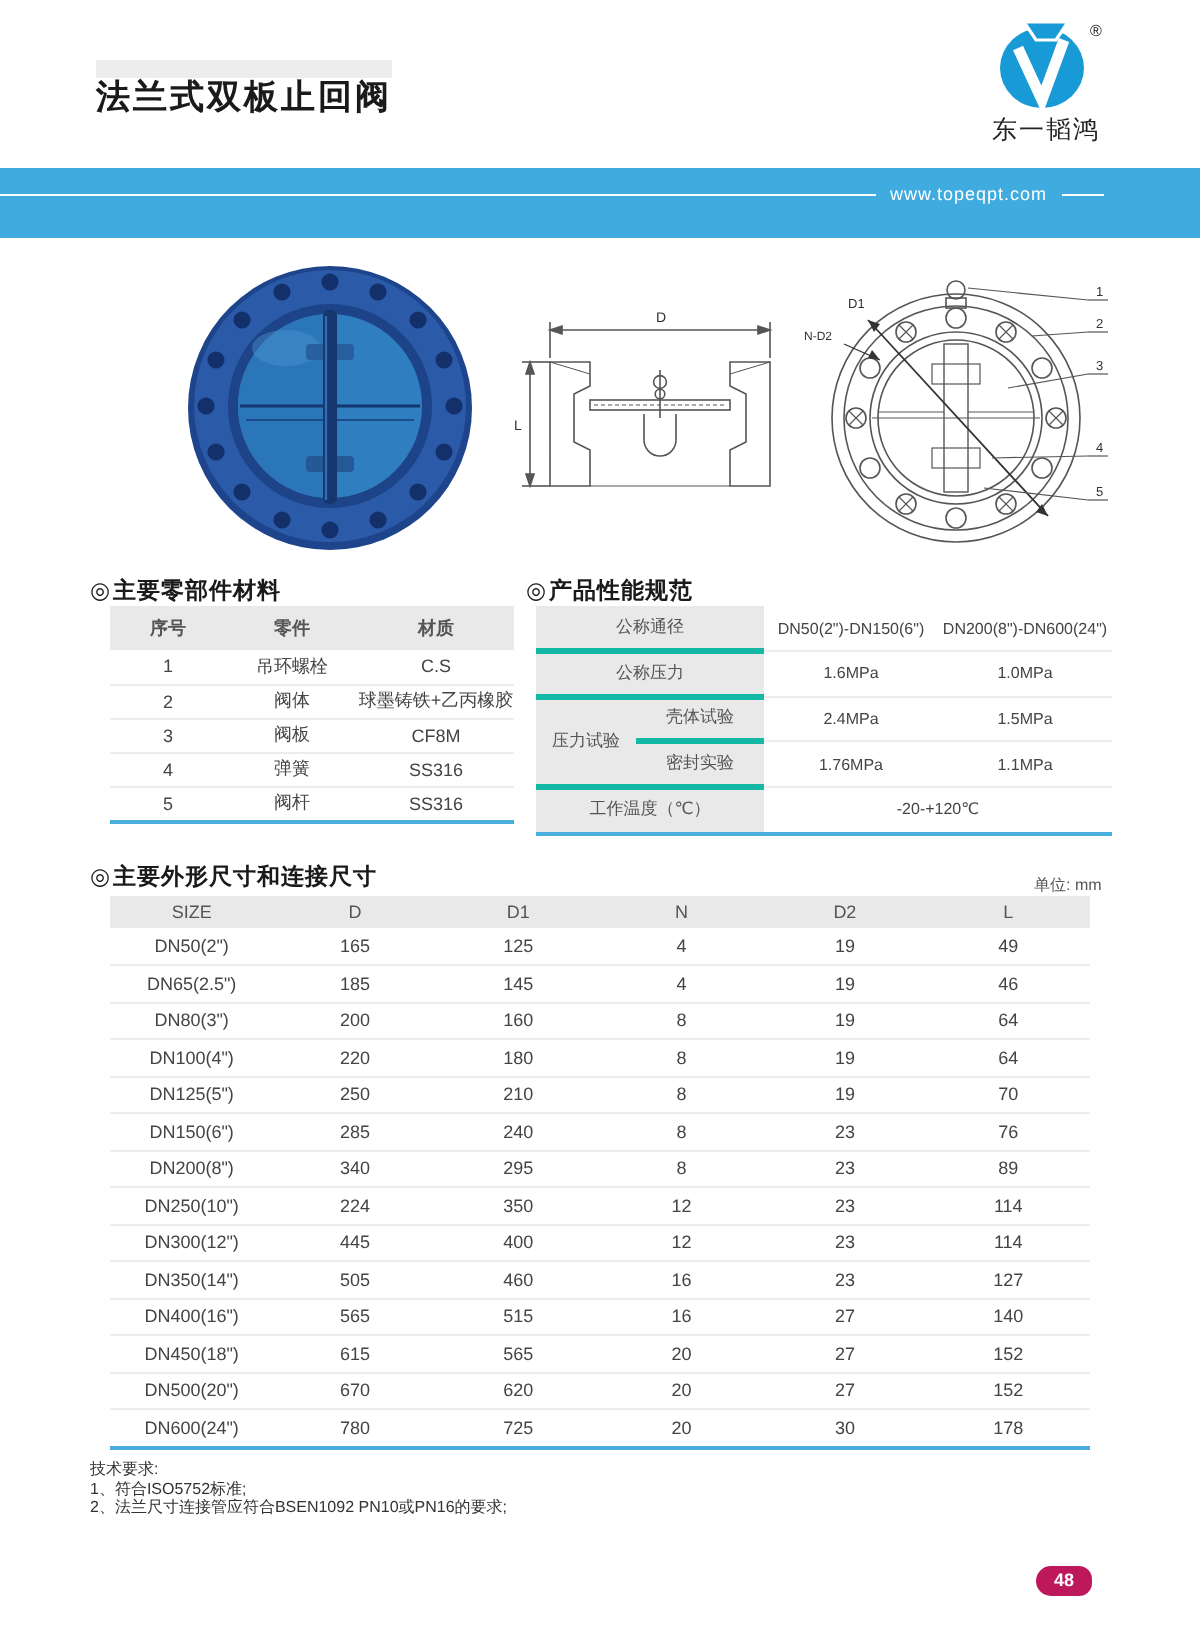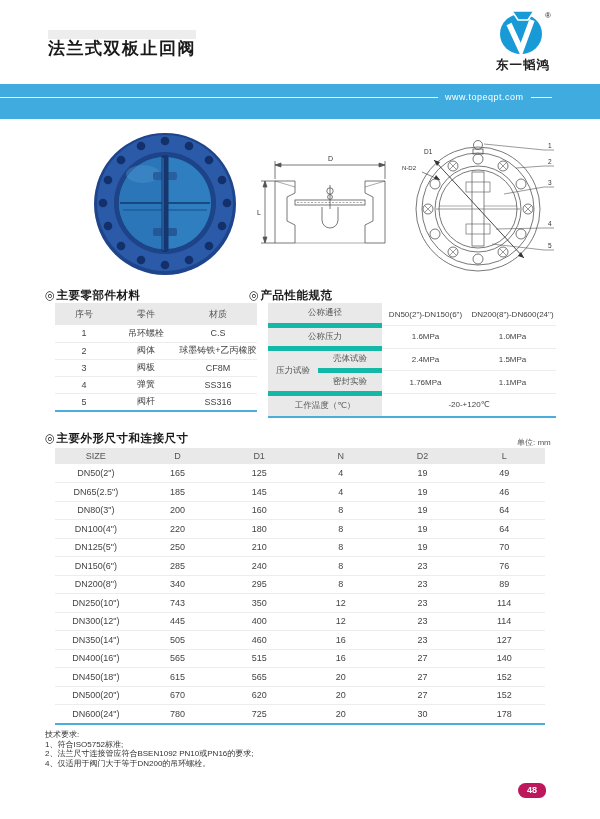--- a/index.html
+++ b/index.html
@@ -14,7 +14,7 @@
   .title-shadow{left:48px;top:30px;width:148px;height:9px;background:#ededed;}
   .page-title{left:48px;top:37px;font-size:17px;font-weight:bold;letter-spacing:1.5px;color:#1a1a1a;}
   .logo-wrap{left:487px;top:8px;width:72px;height:70px;text-align:center;}
-  .brand-name{position:absolute;left:0;top:49px;width:72px;font-size:12.5px;font-weight:bold;color:#222;letter-spacing:1px;}
+  .brand-name{position:absolute;left:0;top:49px;width:72px;font-size:12.5px;font-weight:normal;color:#222;letter-spacing:1px;}
 
   
   .band{left:0;top:84px;width:600px;height:35px;background:#3FABDE;}

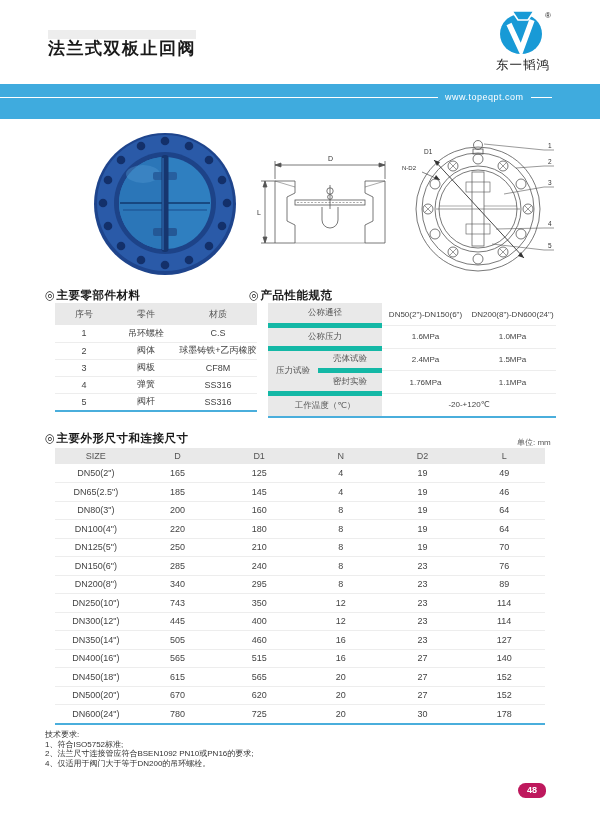--- a/index.html
+++ b/index.html
@@ -262,7 +262,7 @@
   </table>
 </div>
 
-<div class="abs sec-title" style="left:249px;top:288px;">
+<div class="abs sec-title" style="left:263px;top:288px;">
   <span class="sec-bullet">◎</span><span>产品性能规范</span>
 </div>
 <div class="abs perf-wrap blue-underline">

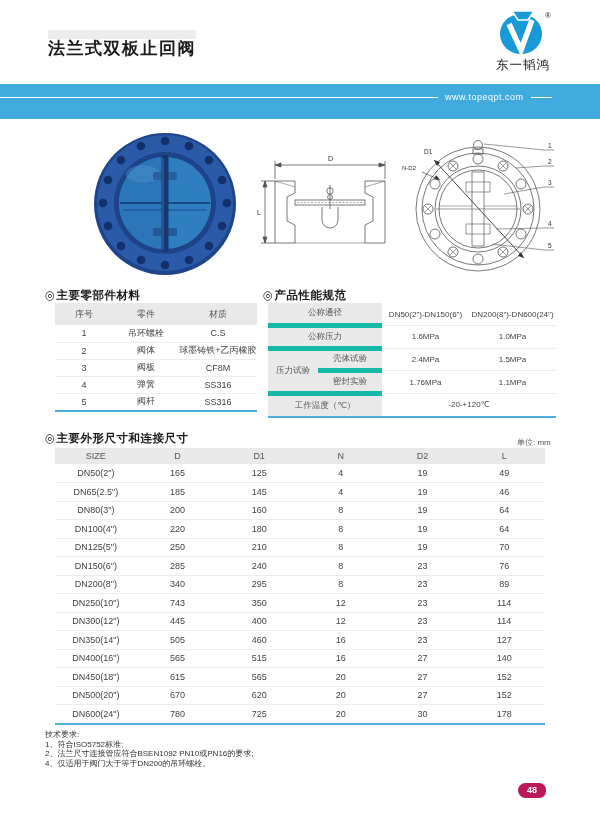--- a/index.html
+++ b/index.html
@@ -40,7 +40,7 @@
   
   .materials-wrap{left:55px;top:303px;width:202px;}
   .materials-wrap table{width:202px;font-size:9px;color:#444;text-align:center;}
-  .materials-wrap th{background:#e9e9e9;height:22px;font-weight:normal;color:#555;}
+  .materials-wrap th{background:#e9e9e9;height:22px;font-weight:bold;color:#555;}
   .materials-wrap td{height:17px;border-bottom:1px solid #ededed;}
   .materials-wrap tr:last-child td{border-bottom:none;}
   .materials-wrap col:nth-child(1){width:58px;}

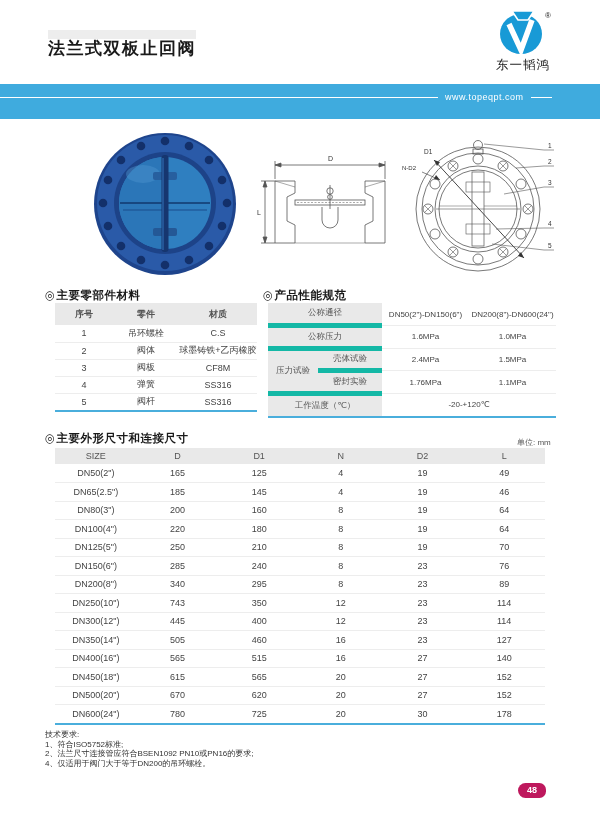--- a/index.html
+++ b/index.html
@@ -51,7 +51,7 @@
   .perf-wrap{left:268px;top:303px;width:288px;}
   .perf-wrap table{width:288px;font-size:8.5px;color:#444;text-align:center;}
   .perf-wrap td{height:22.6px;}
-  .perf-wrap .lbl{background:#e9e9e9;border-bottom:5px solid #14b8a6;color:#555;}
+  .perf-wrap .lbl{background:#e9e9e9;border-bottom:3px solid #14b8a6;color:#555;}
   .perf-wrap .val{border-bottom:1px solid #ededed;font-size:8px;}
   .perf-wrap tr:last-child td{border-bottom:none;}
   .perf-wrap col.c1{width:50px;} .perf-wrap col.c2{width:64px;}

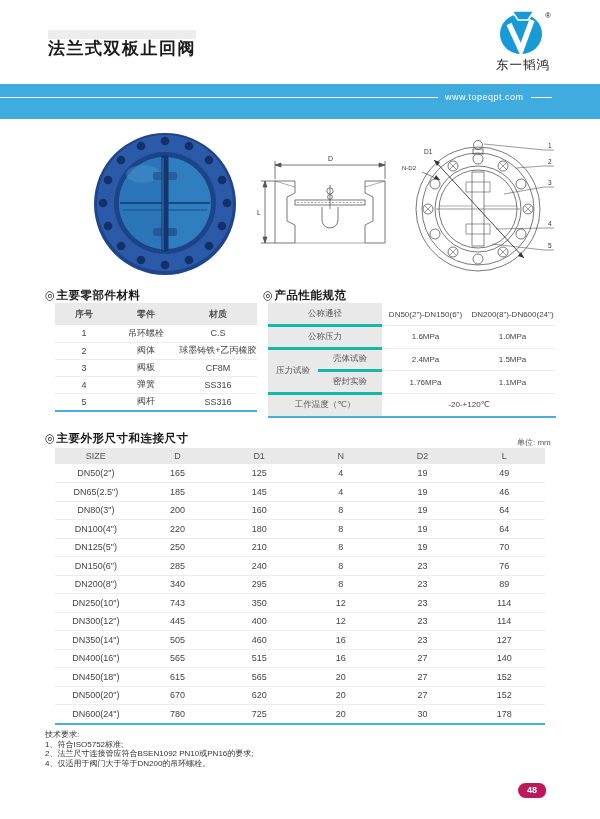--- a/index.html
+++ b/index.html
@@ -378,7 +378,7 @@
         </tr>
         <tr>
           <td>DN250(10")</td>
-          <td>743</td>
+          <td>224</td>
           <td>350</td>
           <td>12</td>
           <td>23</td>

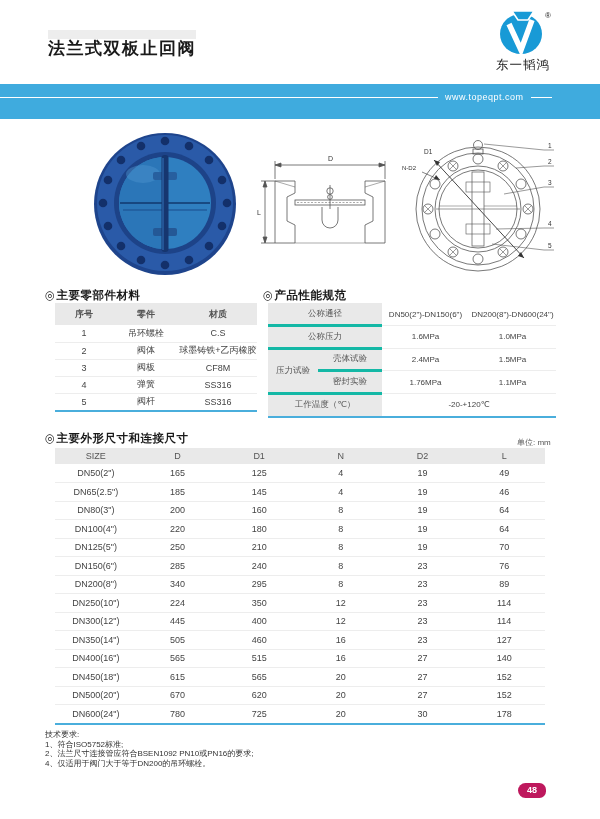--- a/index.html
+++ b/index.html
@@ -440,7 +440,6 @@
   <div>技术要求:</div>
   <div>1、符合ISO5752标准;</div>
   <div>2、法兰尺寸连接管应符合BSEN1092 PN10或PN16的要求;</div>
-  <div>4、仅适用于阀门大于等于DN200的吊环螺栓。</div>
 </div>
 
 <div class="abs badge">48</div>

